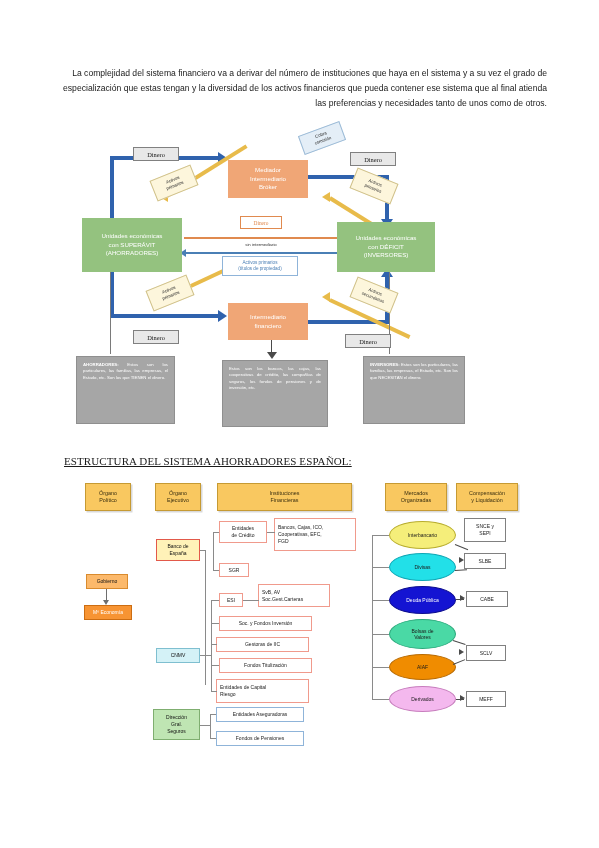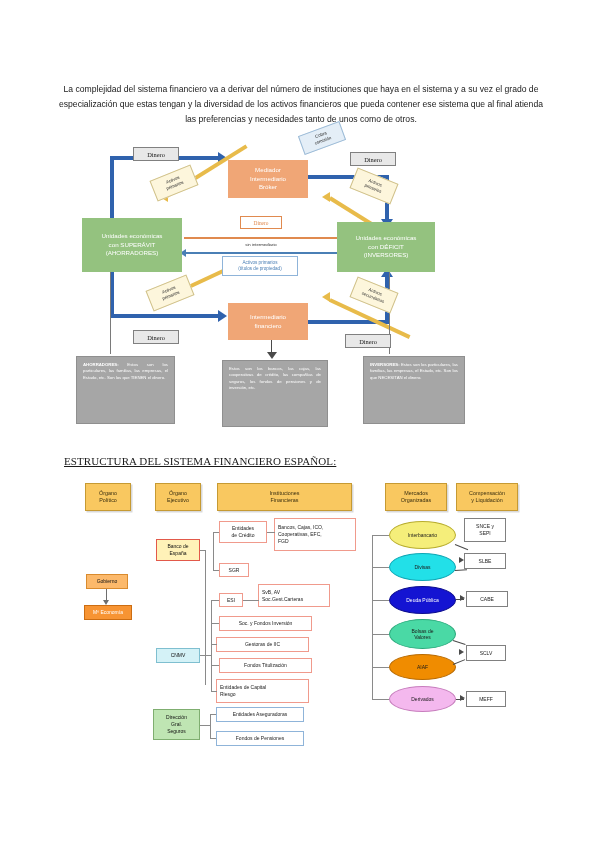--- a/index.html
+++ b/index.html
@@ -8,7 +8,7 @@
 
   
   .intro{position:absolute;left:55px;top:66px;width:492px;
-         font-size:8.6px;line-height:1.72;color:#1a1a1a;text-align:center;margin-top:16px;}
+         font-size:8.6px;line-height:1.72;color:#1a1a1a;text-align:right;}
 
   
   .canvas{position:absolute;}

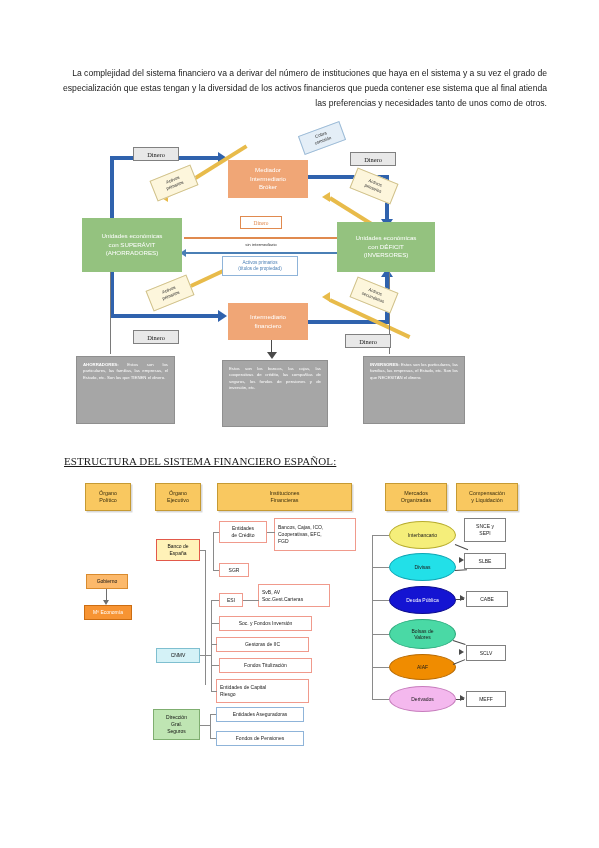--- a/index.html
+++ b/index.html
@@ -181,7 +181,7 @@
   </div>
 </div>
 
-<div class="d2-title">ESTRUCTURA DEL SISTEMA FINANCIERO ESPAÑOL:</div>
+<div class="d2-title">ESTRUCTURA DEL SISTEMA AHORRADORES ESPAÑOL:</div>
 
 <div class="canvas" style="left:0;top:0;width:599px;height:848px;">
 

